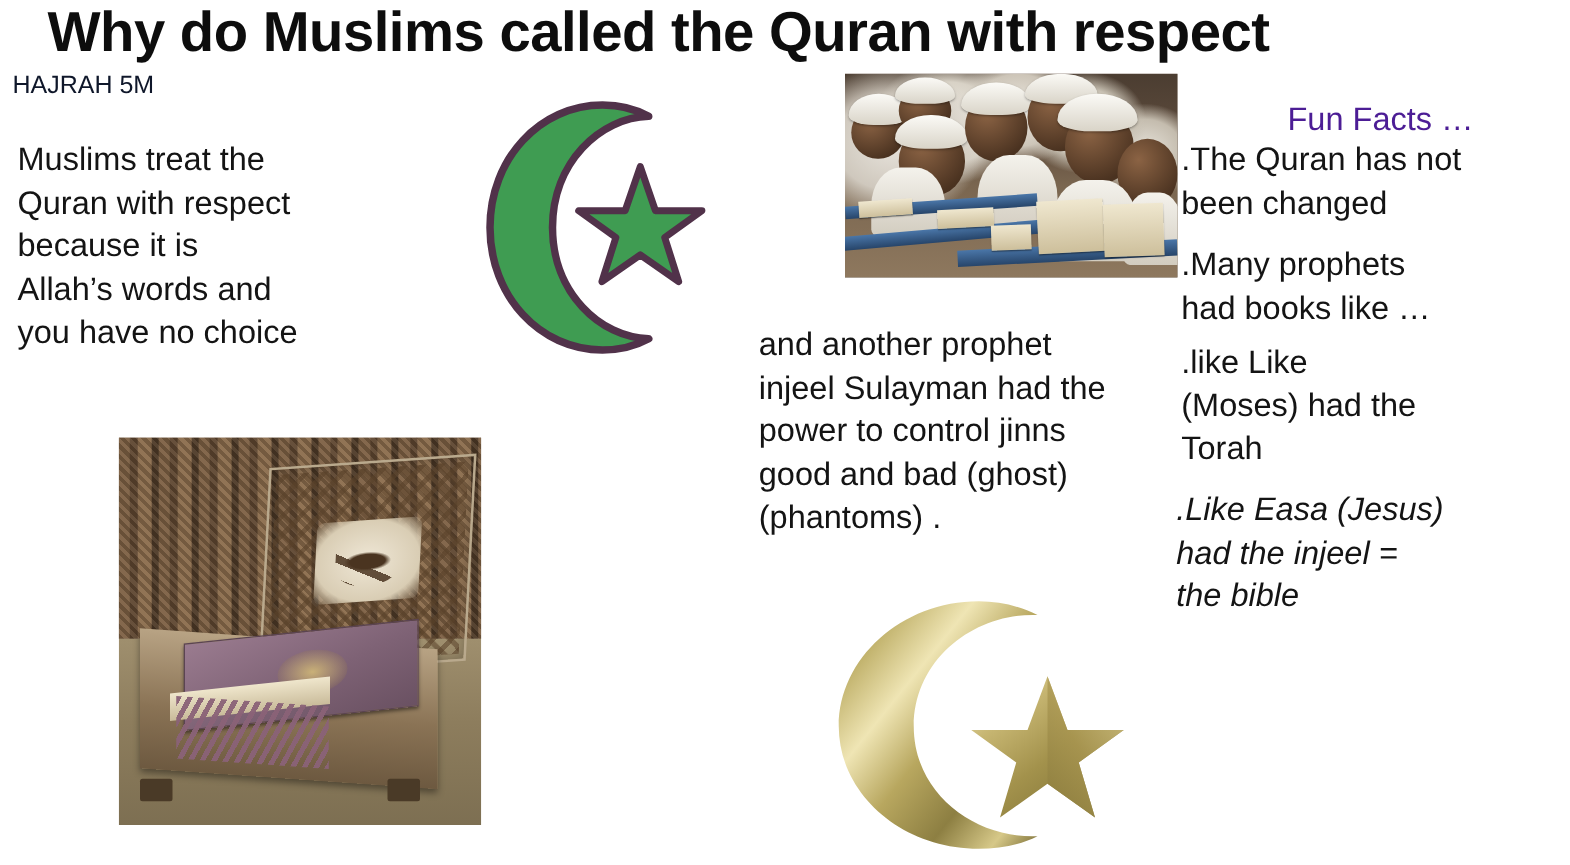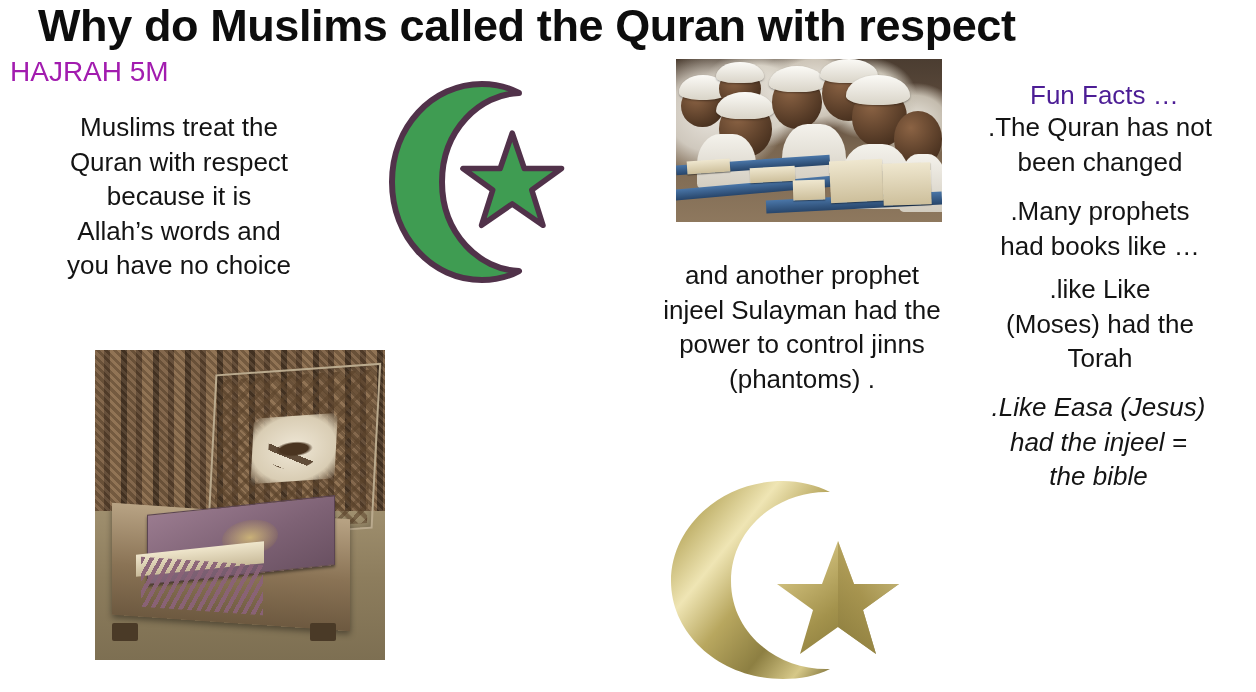--- a/index.html
+++ b/index.html
@@ -39,9 +39,9 @@
     position: absolute;
     left: 10px;
     top: 57px;
-    font-size: 28px;
+    font-size: 20px;
     line-height: 1.1;
-    color: #a21caf;
+    color: #0f172a;
     white-space: nowrap;
   }
 

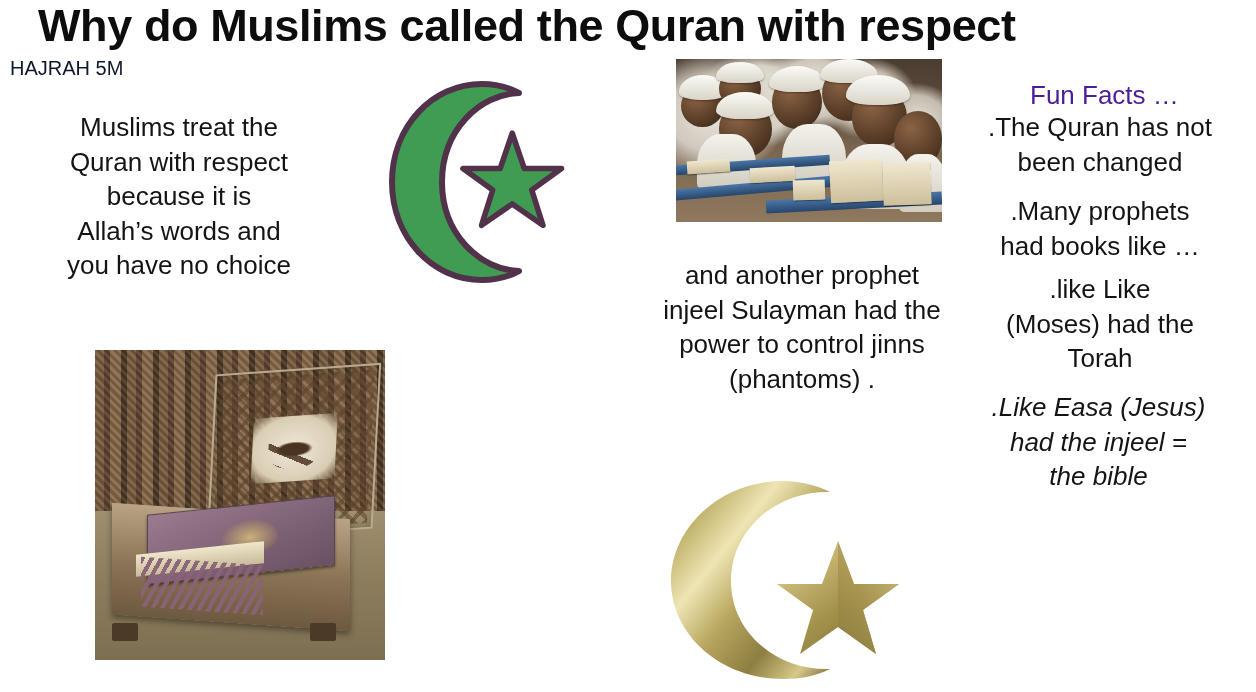--- a/index.html
+++ b/index.html
@@ -52,7 +52,7 @@
     line-height: 1.33;
     color: #141414;
   }
-  .textblock .line { display: block; white-space: nowrap; text-align: center; }
+  .textblock .line { display: block; white-space: nowrap; }
 
   #left-text  { left: 14px;  top: 110px; width: 330px; }
   #mid-text   { left: 607px; top: 258px; width: 390px; }

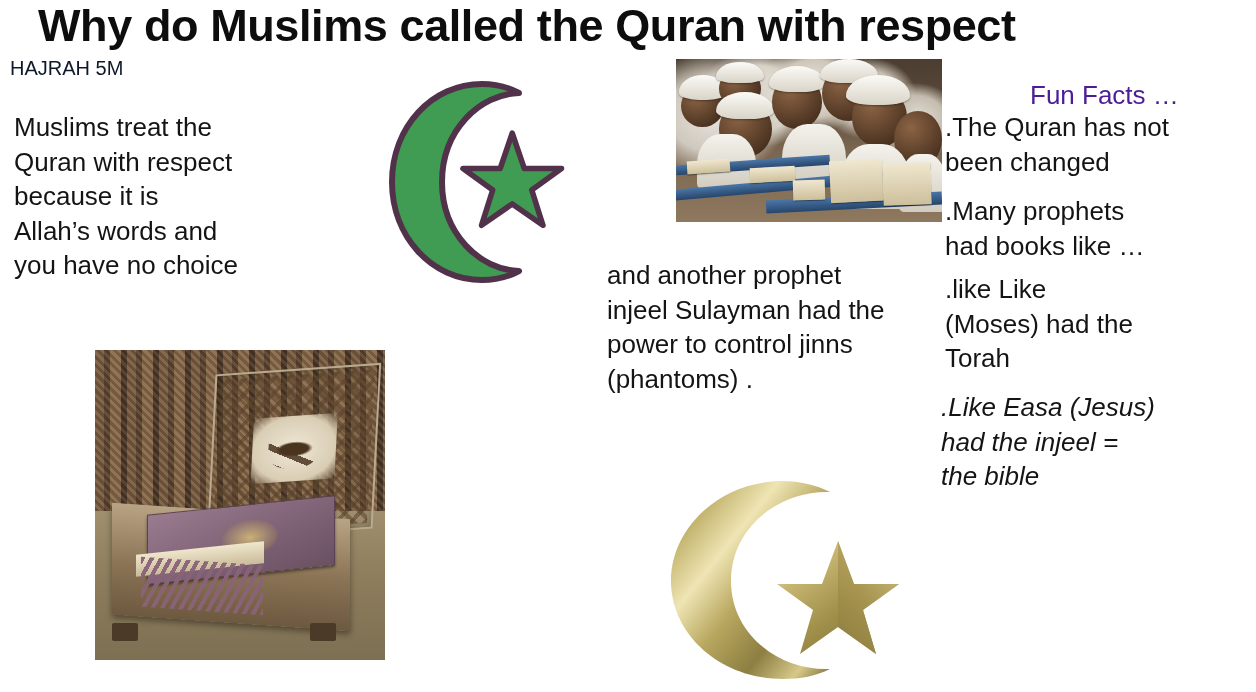--- a/index.html
+++ b/index.html
@@ -331,6 +331,7 @@
     <span class="line">and another prophet</span>
     <span class="line">injeel Sulayman had the</span>
     <span class="line">power to control jinns</span>
+    <span class="line">good and bad (ghost)</span>
     <span class="line">(phantoms) .</span>
   </div>
 

